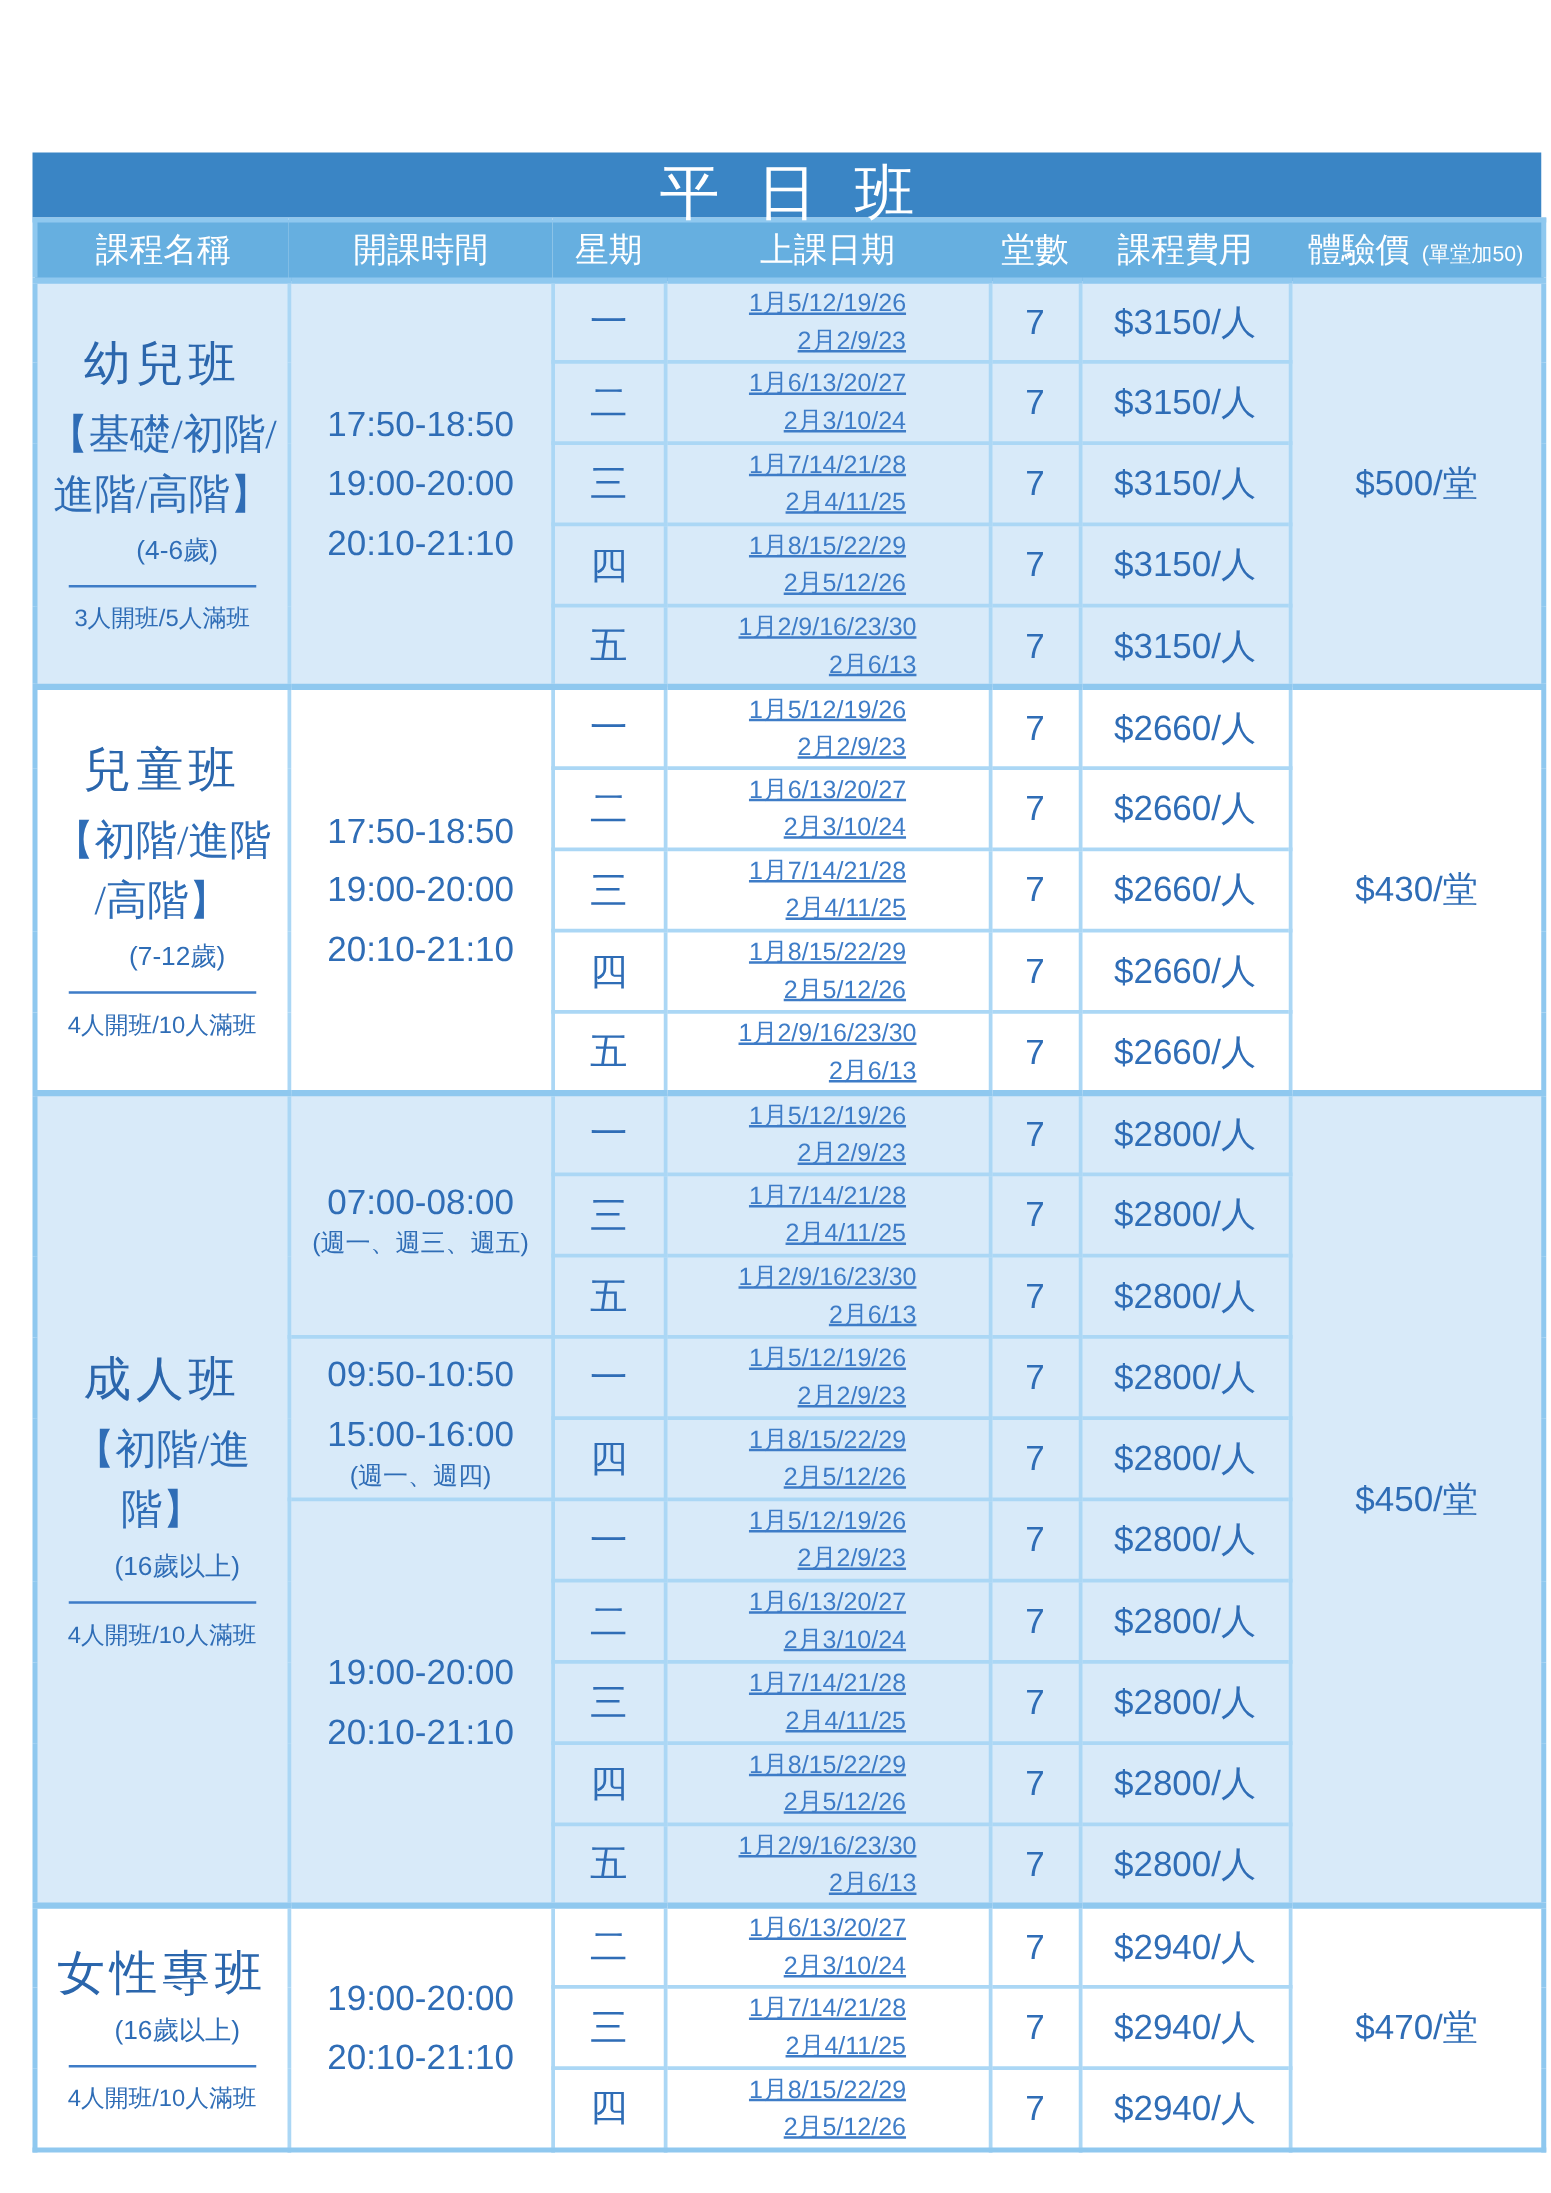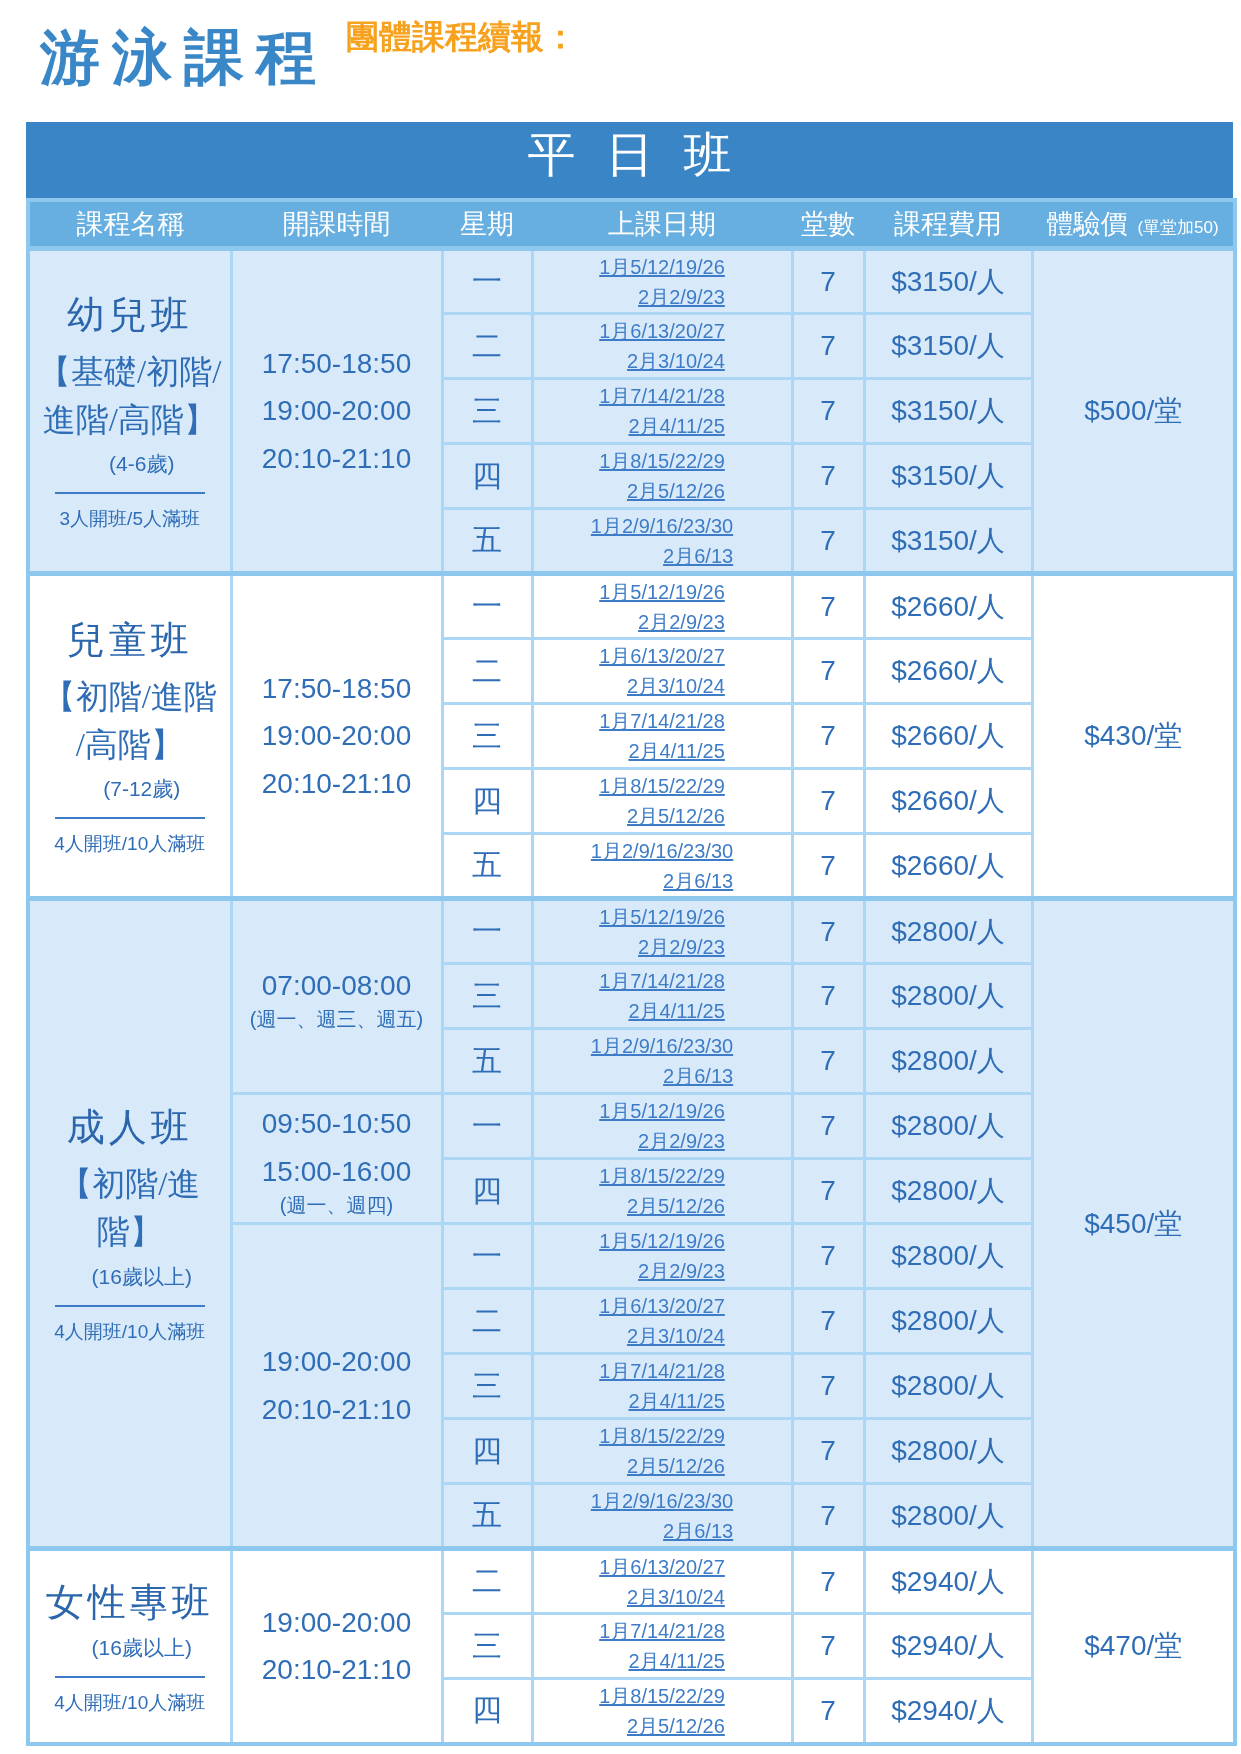--- a/index.html
+++ b/index.html
@@ -69,7 +69,6 @@
 
 <div class="page">
 
-  <div class="page-title">游泳課程</div>
 
   <div class="promo">
     <div class="promo-line1">團體課程續報：</div>

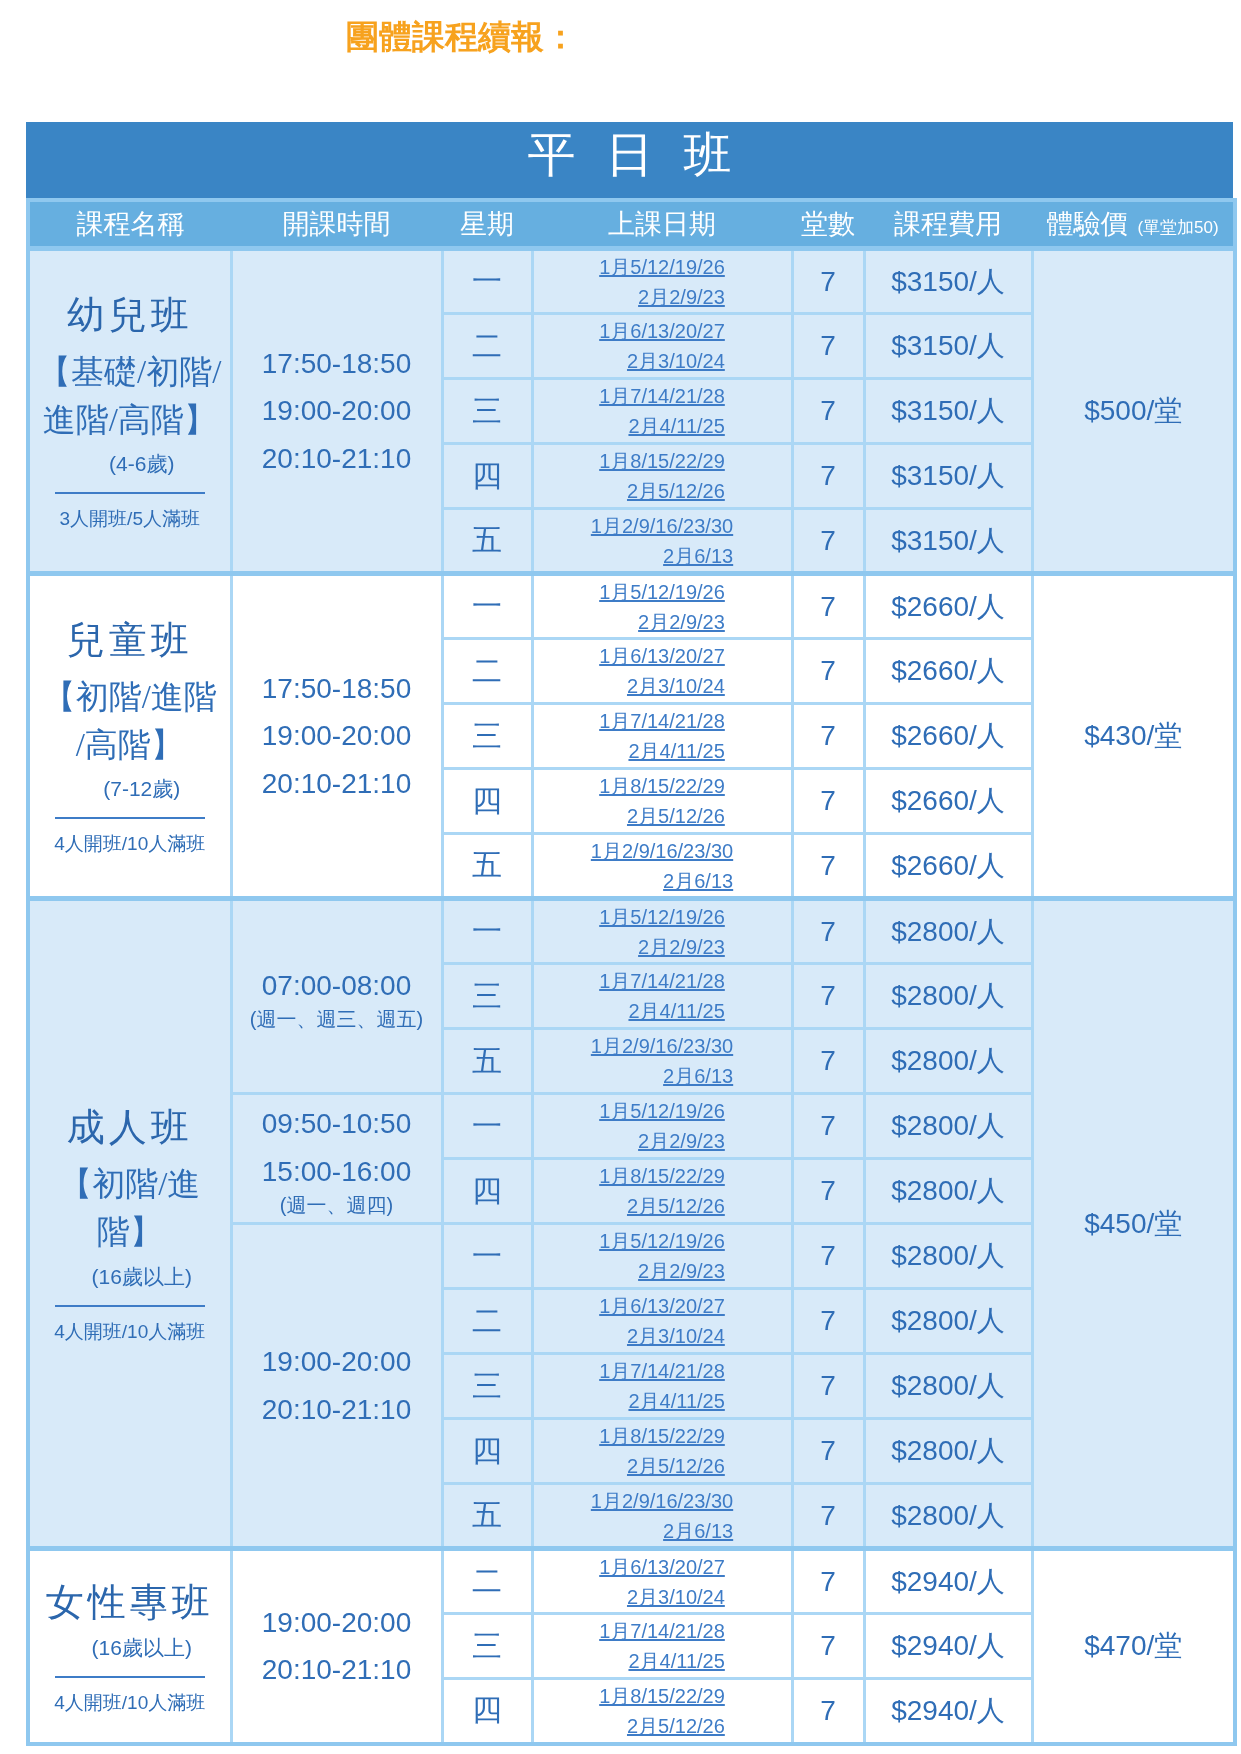--- a/index.html
+++ b/index.html
@@ -71,7 +71,6 @@
 
 
   <div class="promo">
-    <div class="promo-line1">團體課程續報：</div>
   </div>
 
   <div class="sheet">

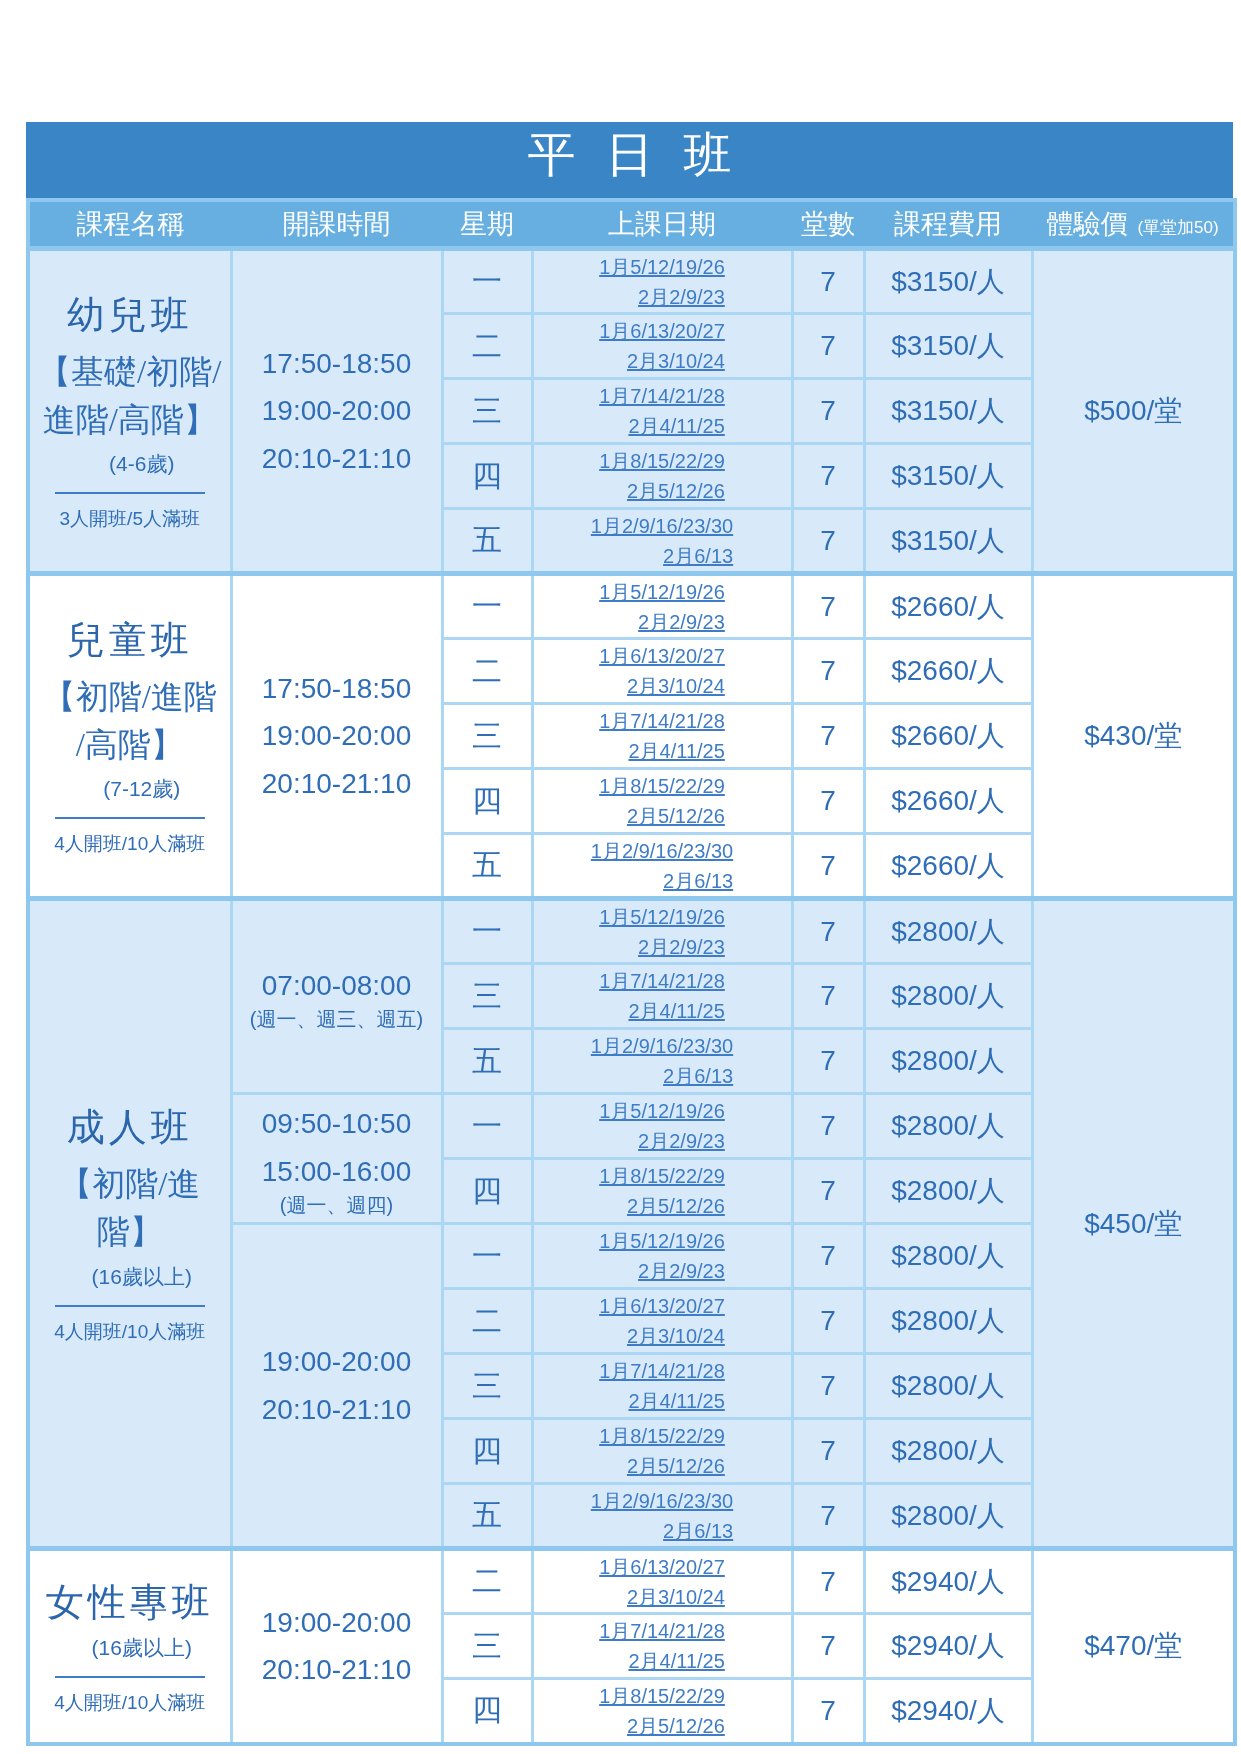--- a/index.html
+++ b/index.html
@@ -25,7 +25,7 @@
   
   .sheet{position:absolute;left:26px;top:122px;width:1207px;}
   .band{
-    height:76px;line-height:66px;background:#3a85c5;color:#ffffff;
+    height:52px;line-height:66px;background:#3a85c5;color:#ffffff;
     text-align:center;font-size:48px;letter-spacing:30px;text-indent:30px;white-space:nowrap;
   }
   table.schedule{

